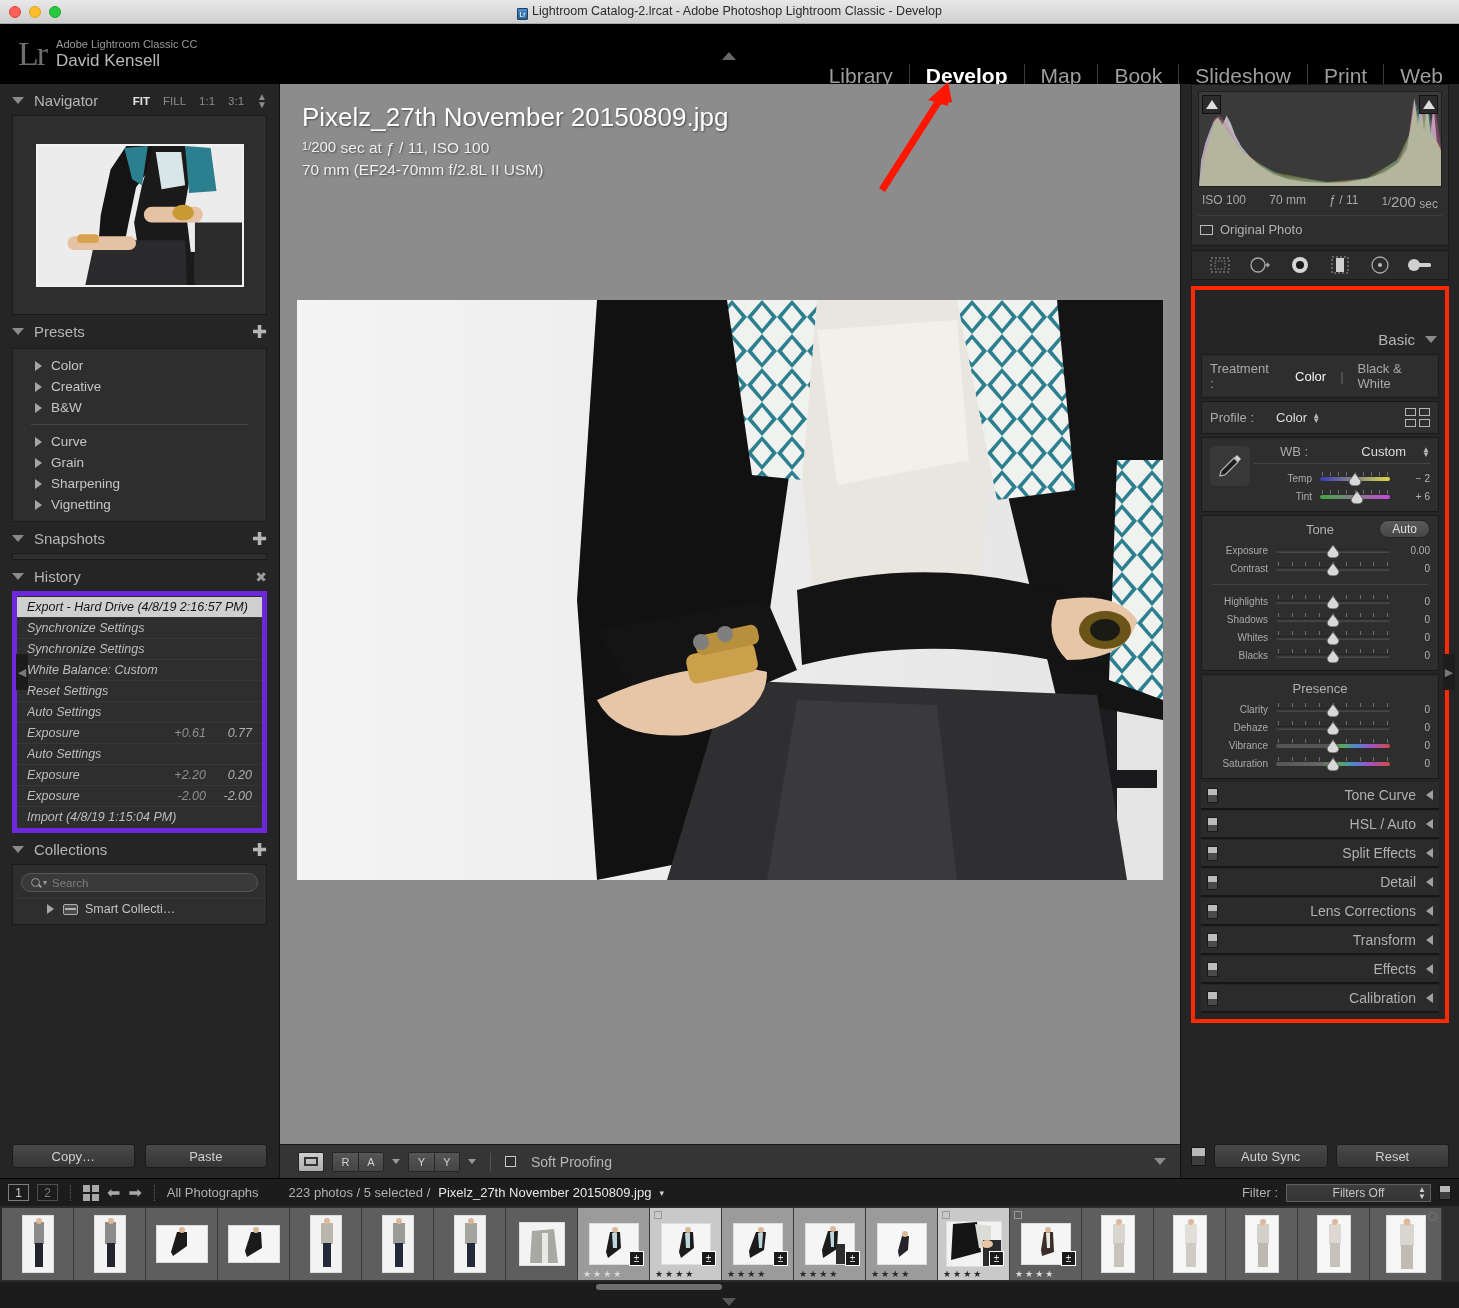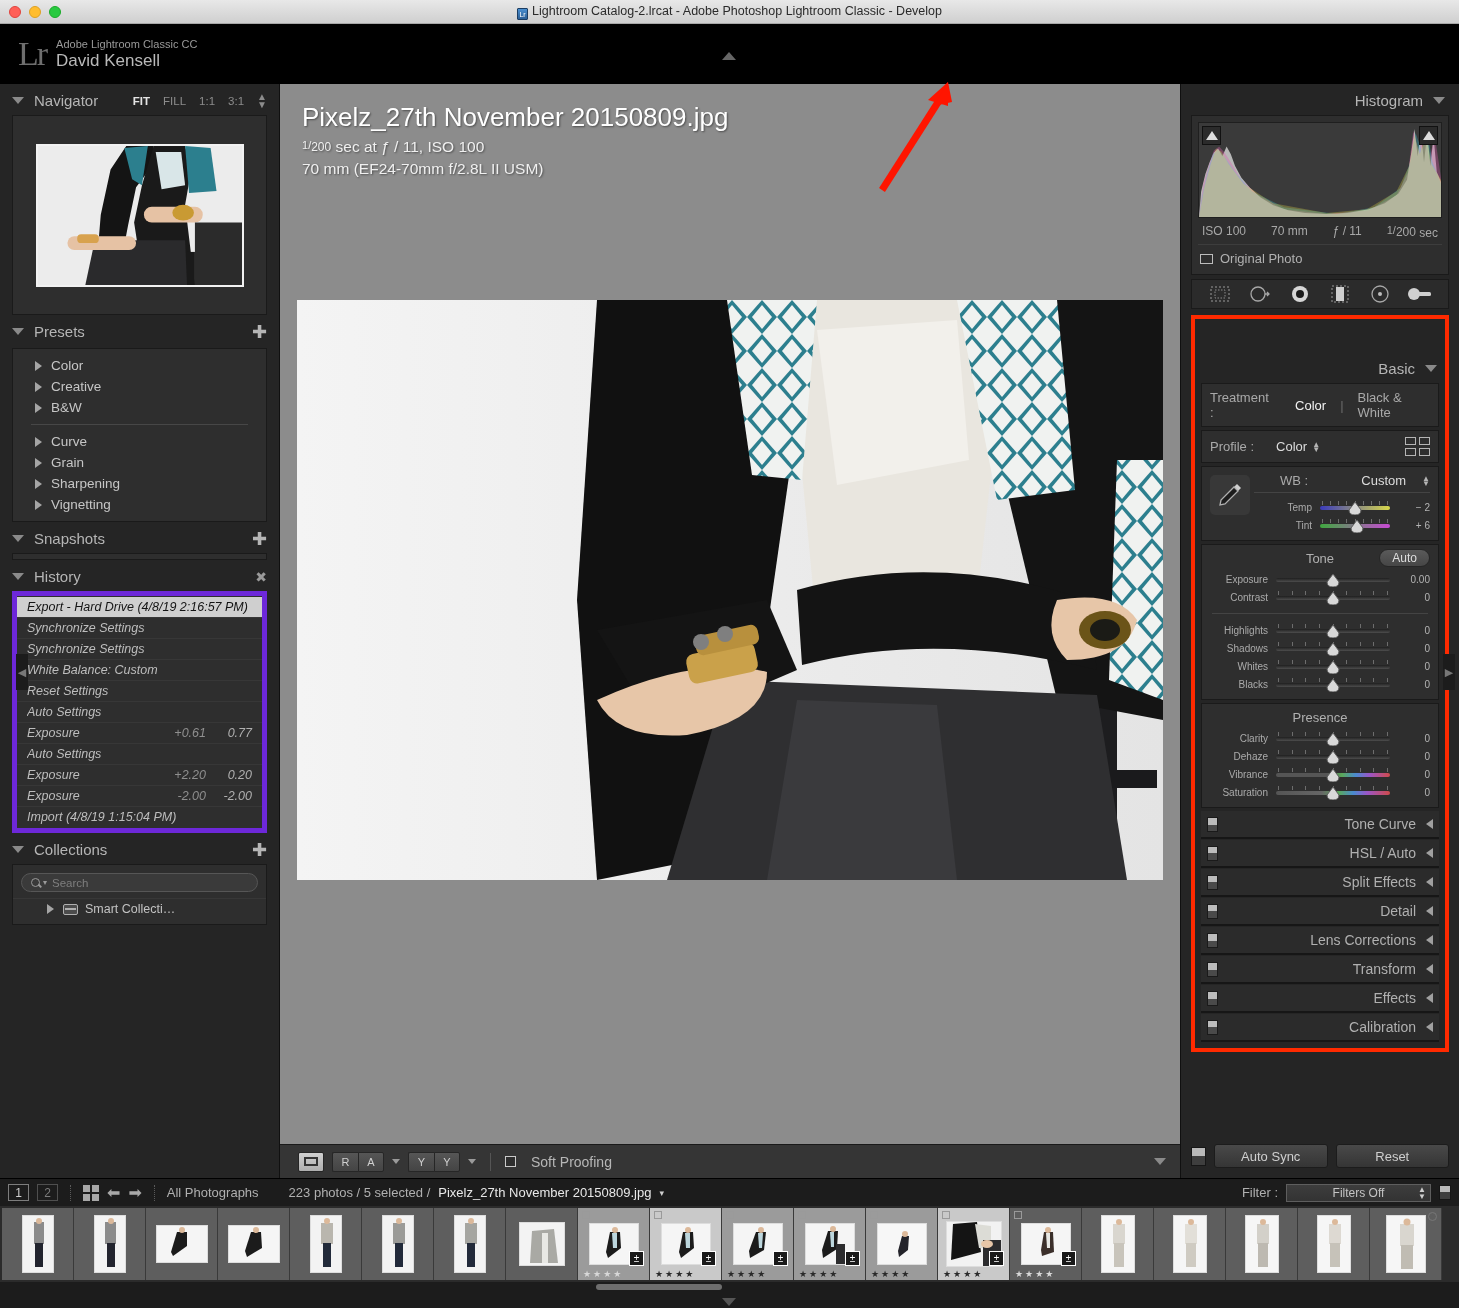--- a/index.html
+++ b/index.html
@@ -395,6 +395,15 @@
     <div class="l2">David Kensell</div>
   </div>
   <div class="top-arrow"></div>
+  <div class="modules">
+    <div class="module">Library</div>
+    <div class="module active">Develop</div>
+    <div class="module">Map</div>
+    <div class="module">Book</div>
+    <div class="module">Slideshow</div>
+    <div class="module">Print</div>
+    <div class="module">Web</div>
+  </div>
 </div>
 
 <div class="body-row">

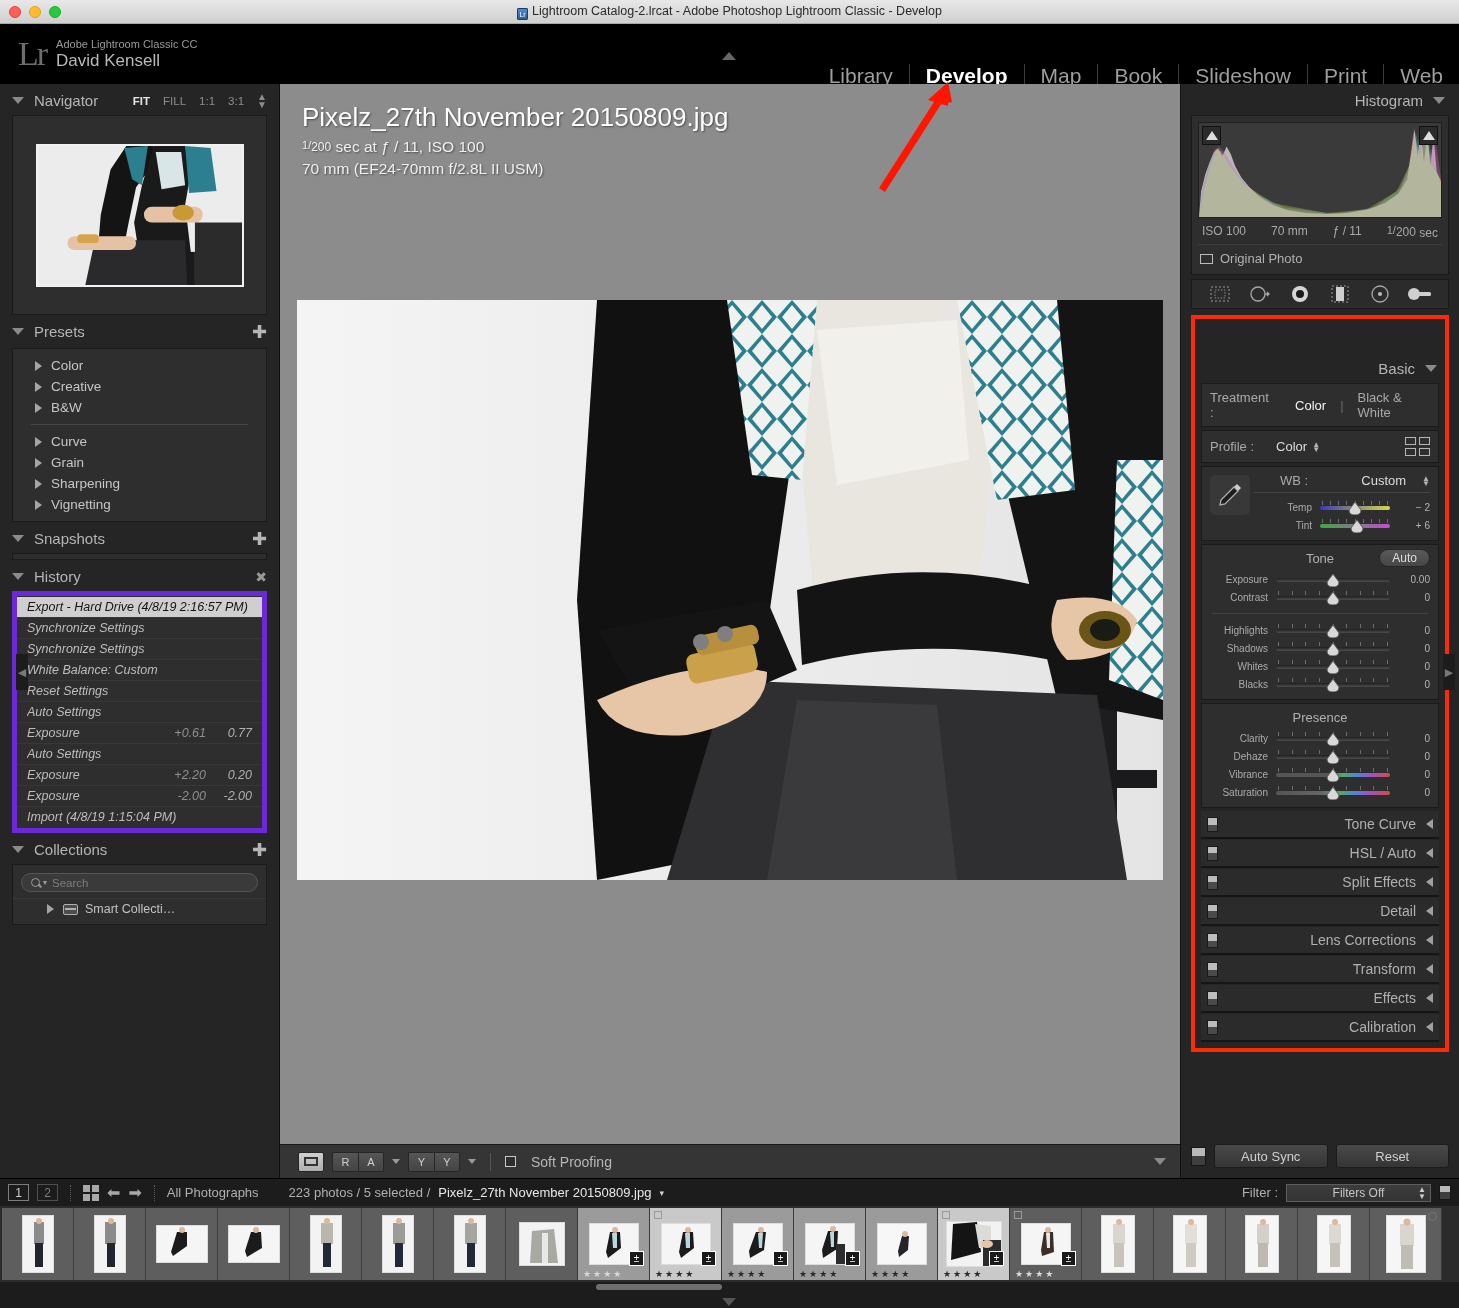--- a/index.html
+++ b/index.html
@@ -641,10 +641,6 @@
   <div class="rightpanel">
     <div class="rp-scroll">
 
-      <div class="rp-head">
-        <span>Histogram</span>
-        <span class="tri-d-sm"></span>
-      </div>
 
       <div class="histogram-box">
         <div class="hgram">

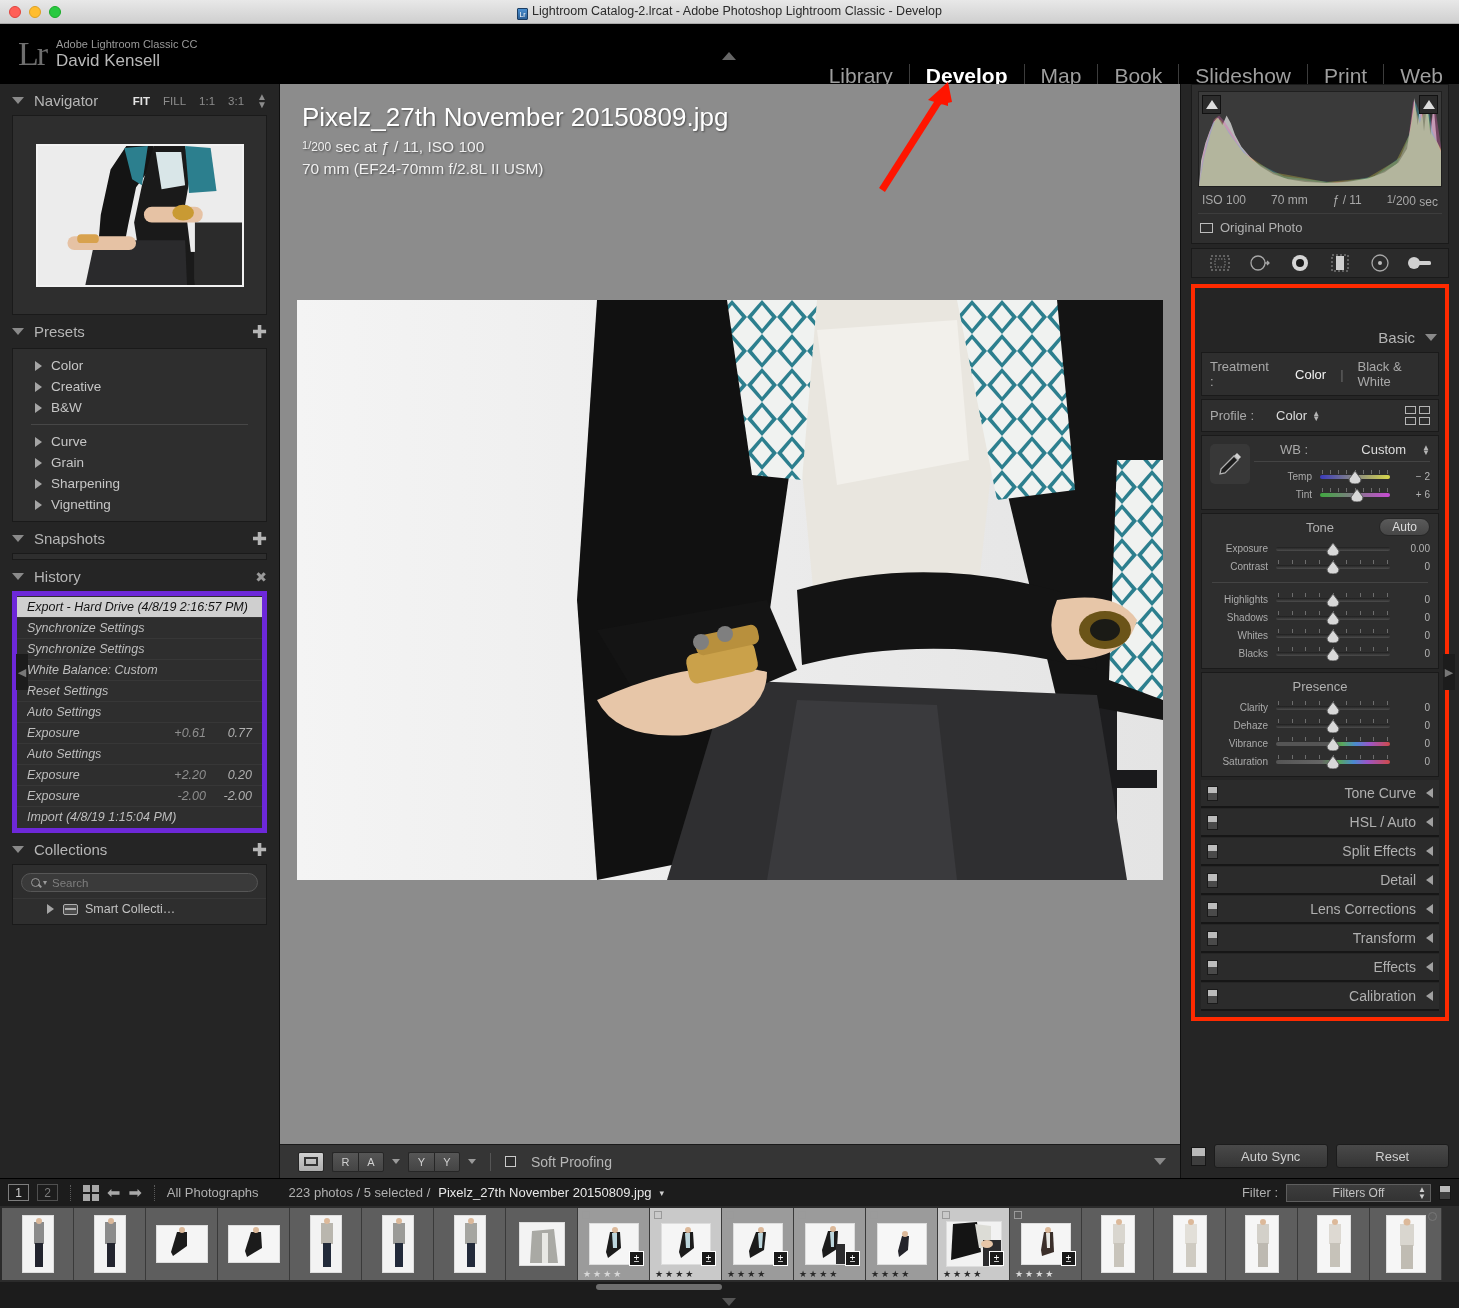--- a/index.html
+++ b/index.html
@@ -177,7 +177,7 @@
   .pi-name { font-size: 26px; color: #fff; margin-bottom: 3px; }
   .pi-line { font-size: 15.5px; color: #f0f0f0; line-height: 1.45; }
   .frac { display: inline-block; font-size: 11px; vertical-align: 3px; }
-  .frac sub { font-size: 12px; vertical-align: -2px; }
+  .frac sub { font-size: 15px; vertical-align: -2px; }
 
   .img-holder {
     position: absolute; left: 17px; top: 216px;

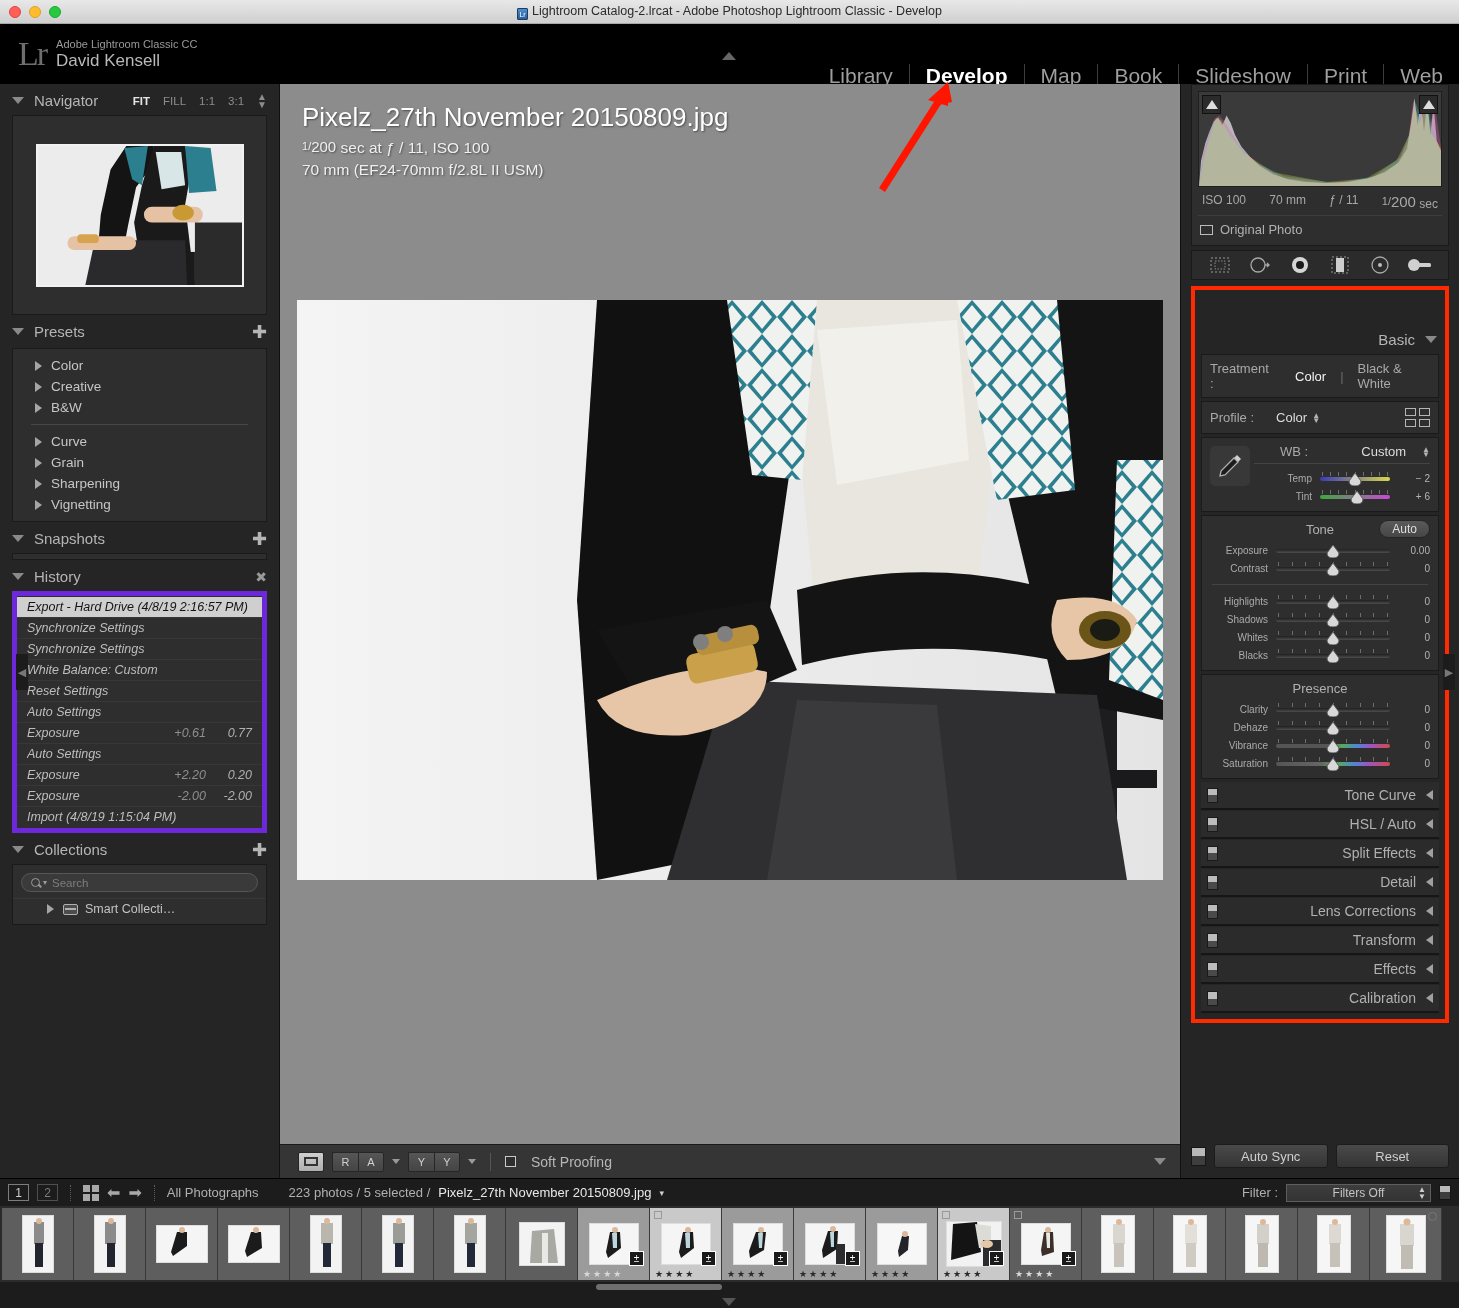--- a/index.html
+++ b/index.html
@@ -553,6 +553,10 @@
       </div>
     </div>
 
+    <div class="lp-footer">
+      <div class="btn">Copy…</div>
+      <div class="btn">Paste</div>
+    </div>
   </div>
 
   <div class="center">

